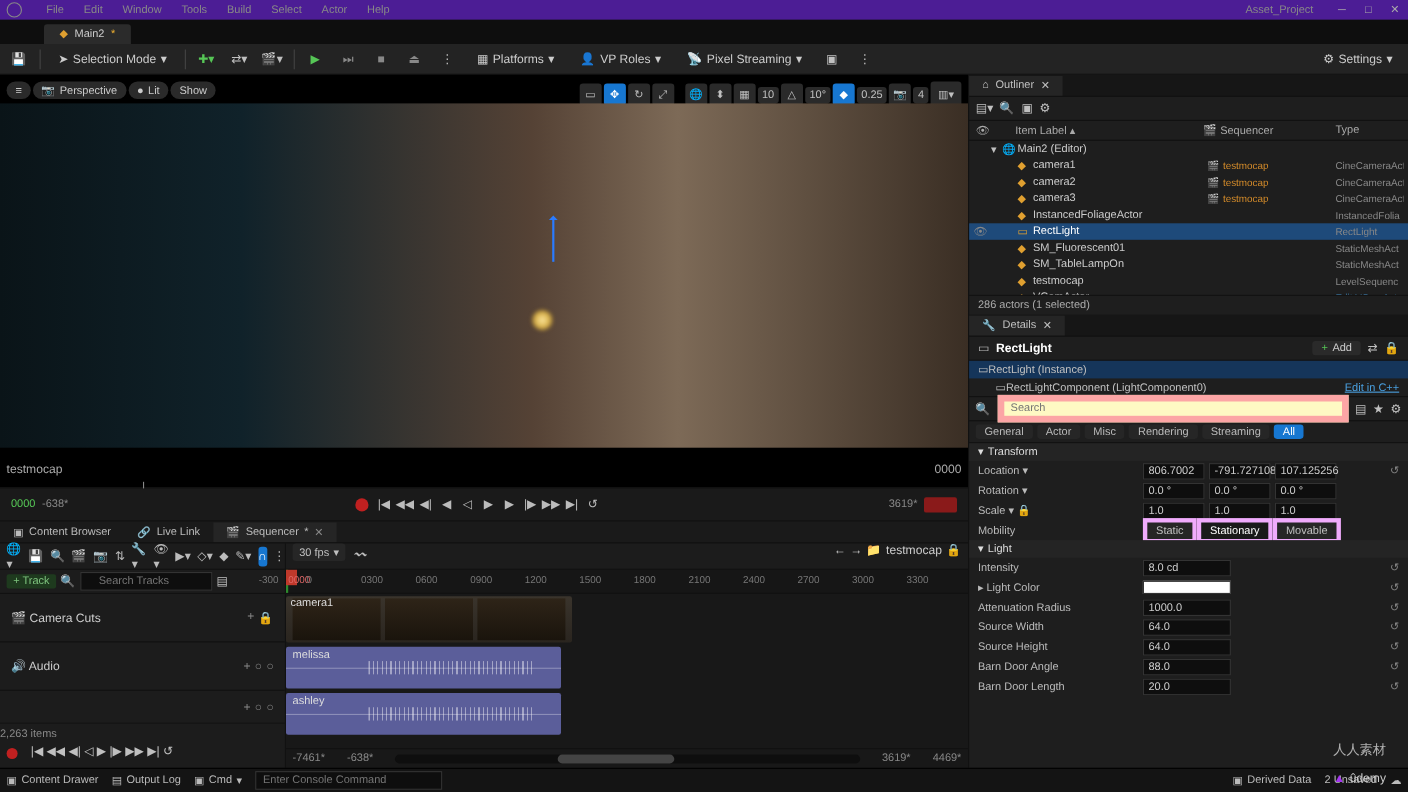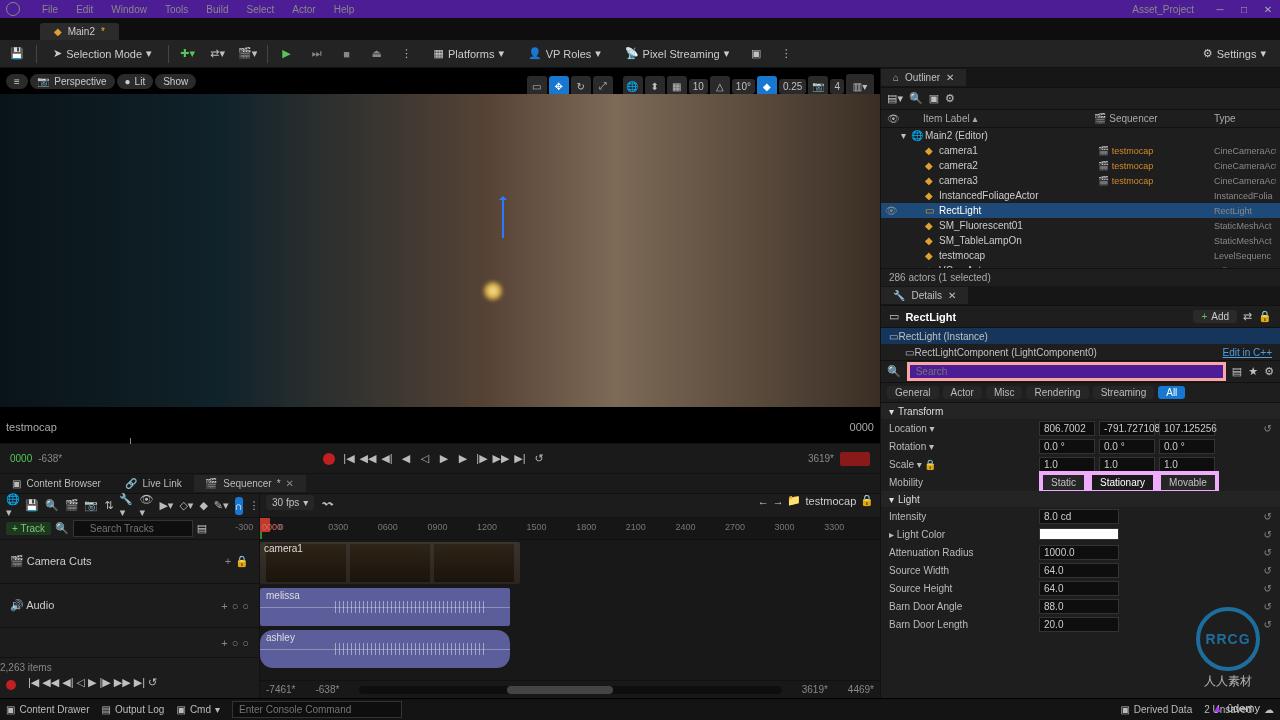--- a/index.html
+++ b/index.html
@@ -133,7 +133,7 @@
 .comp-row.selected { background: #15355a; }
 .comp-row .edit-link { margin-left: auto; color: #4aa0e0; text-decoration: underline; }
 .details-search { height: 22px; display: flex; align-items: center; padding: 0 6px; gap: 6px; border-bottom: 1px solid #111; }
-.details-search input { flex: 1; background: #4c1d95; border: 3px solid #fca5a5; color: #888; font-size: 10px; padding: 1px 6px; }
+.details-search input { flex: 1; background: #fef9c3; border: 6px solid #fca5a5; color: #888; font-size: 10px; padding: 1px 6px; }
 .details-cats { height: 20px; display: flex; align-items: center; gap: 4px; padding: 0 6px; border-bottom: 1px solid #111; }
 .cat-chip { padding: 1px 8px; border-radius: 3px; background: #262626; font-size: 10px; color: #bbb; }
 .cat-chip.active { background: #1777d1; color: #fff; }

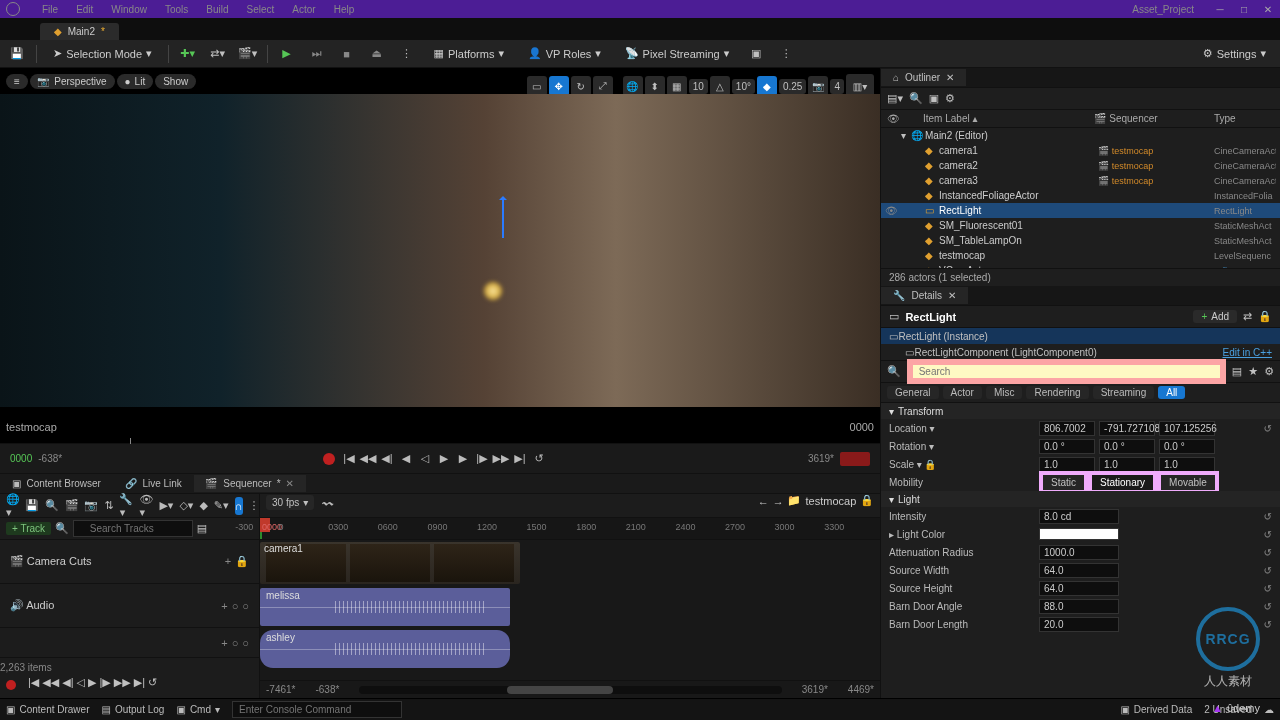--- a/index.html
+++ b/index.html
@@ -94,7 +94,7 @@
 .clip-cam { top: 2px; left: 0; width: 260px; height: 42px; background: linear-gradient(#3a342c, #2a251f); display: flex; gap: 4px; }
 .clip-cam .thumb { width: 80px; height: 38px; background: linear-gradient(#2e2418, #1a140c); }
 .clip-audio1 { top: 48px; left: 0; width: 250px; height: 38px; background: #5b5e9a; }
-.clip-audio2 { top: 90px; left: 0; width: 250px; height: 38px; background: #5b5e9a; border-radius: 13px; }
+.clip-audio2 { top: 90px; left: 0; width: 250px; height: 38px; background: #5b5e9a; }
 .wave { position: absolute; left: 0; right: 0; top: 50%; height: 1px; background: rgba(255,255,255,.3); }
 .wave::before, .wave::after { content: ""; position: absolute; left: 30%; width: 60%; height: 12px; top: -6px; background: repeating-linear-gradient(90deg, rgba(255,255,255,.25) 0 1px, transparent 1px 4px); }
 

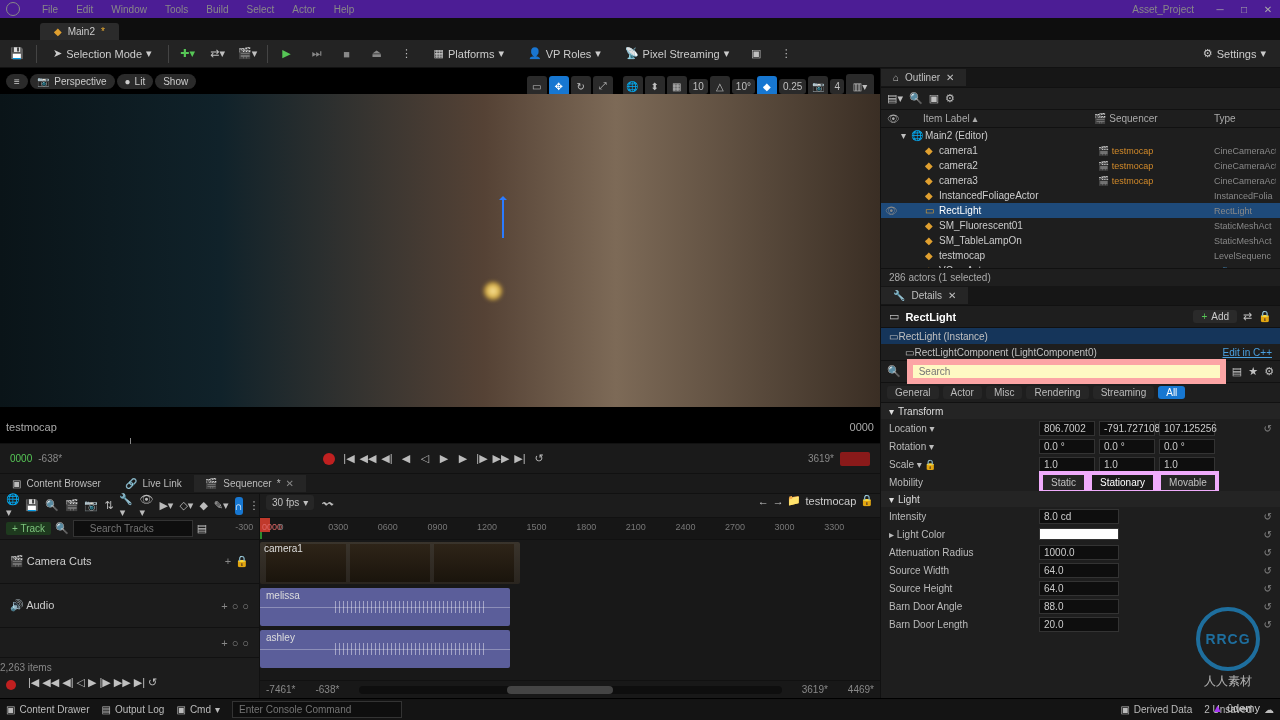--- a/index.html
+++ b/index.html
@@ -629,7 +629,6 @@
 </div>
 
 <div class="watermark">
-  <div class="ring">RRCG</div>
   <div class="txt">人人素材</div>
 </div>
 <div class="udemy">

